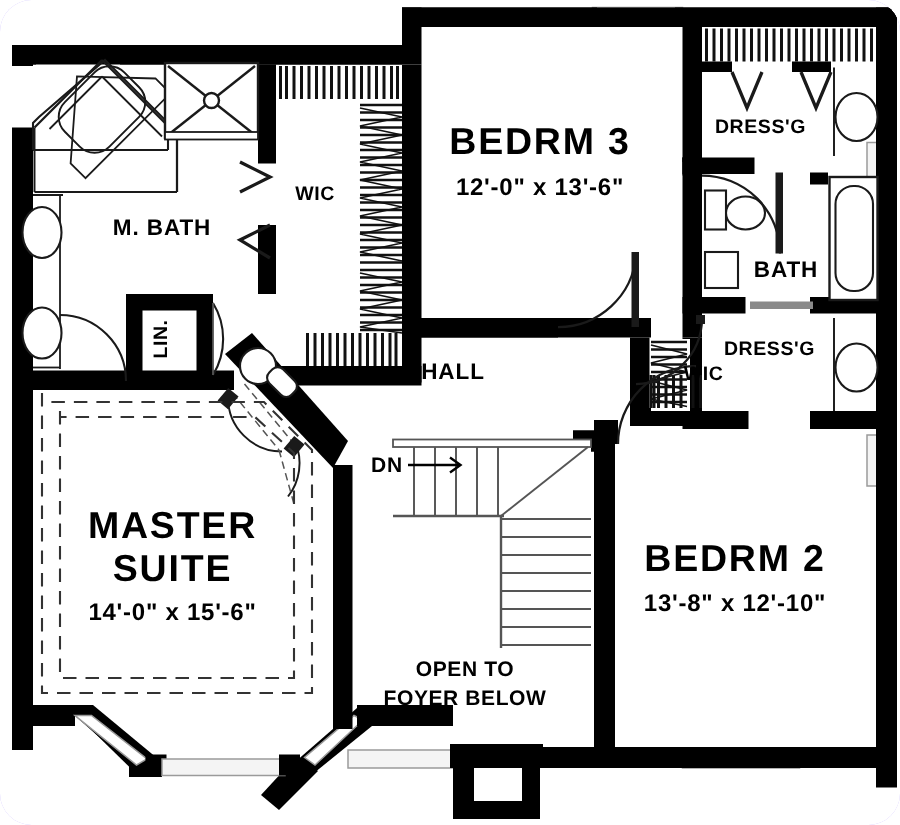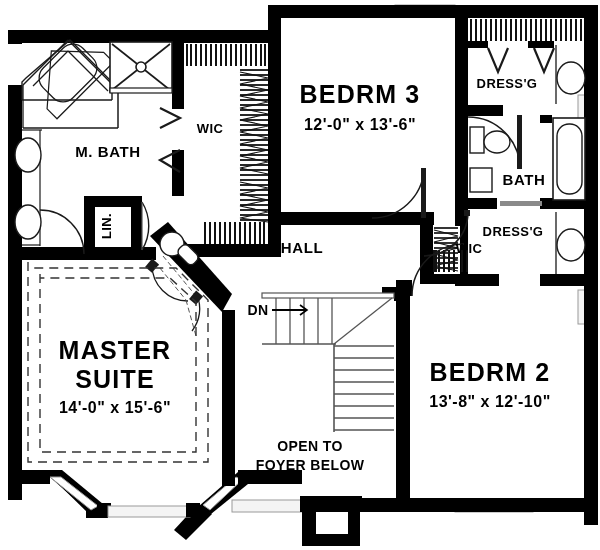--- a/index.html
+++ b/index.html
@@ -5,7 +5,7 @@
 <style>
   html,body{margin:0;padding:0;background:#ffffff;}
   body{font-family:"Liberation Sans",sans-serif;}
-  #plan{position:relative;width:600px;height:550px;background:#c4b5fd;overflow:hidden;}
+  #plan{position:relative;width:600px;height:550px;background:#c4b5fd;overflow:hidden;border-radius:21px;}
   svg{display:block;}
   .lbl{font-family:"Liberation Sans",sans-serif;font-weight:bold;fill:#000;
        text-anchor:middle;dominant-baseline:middle;}

